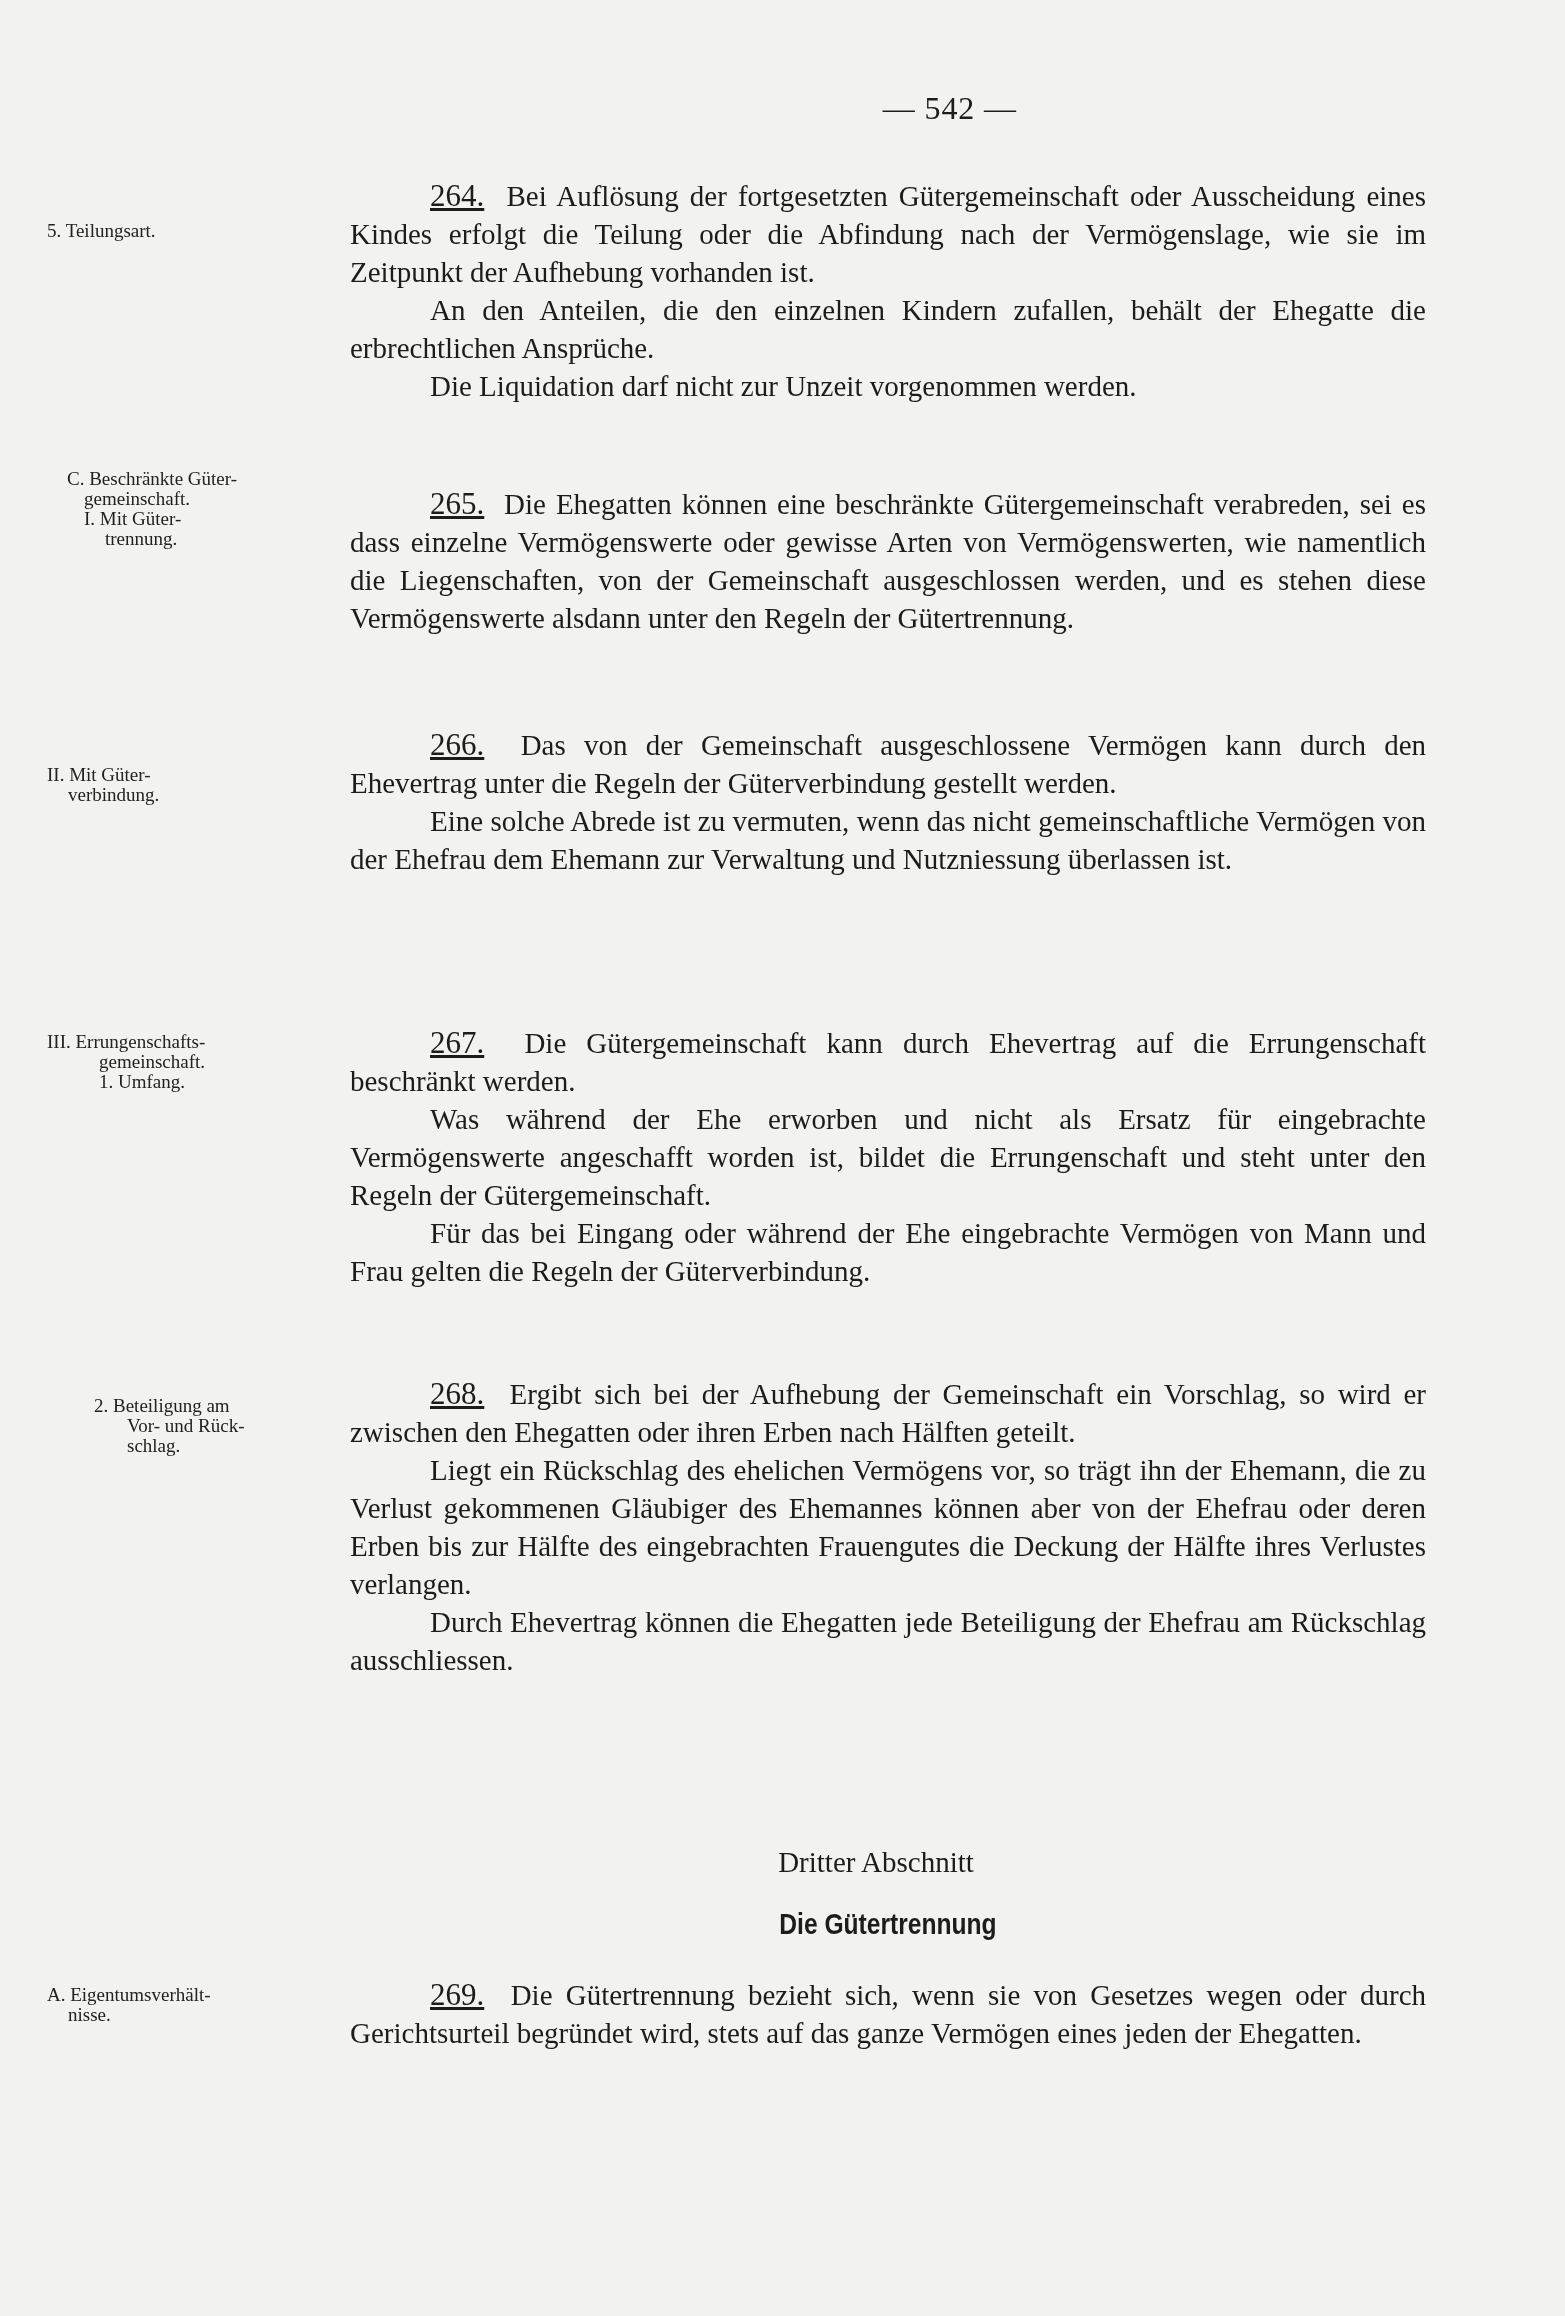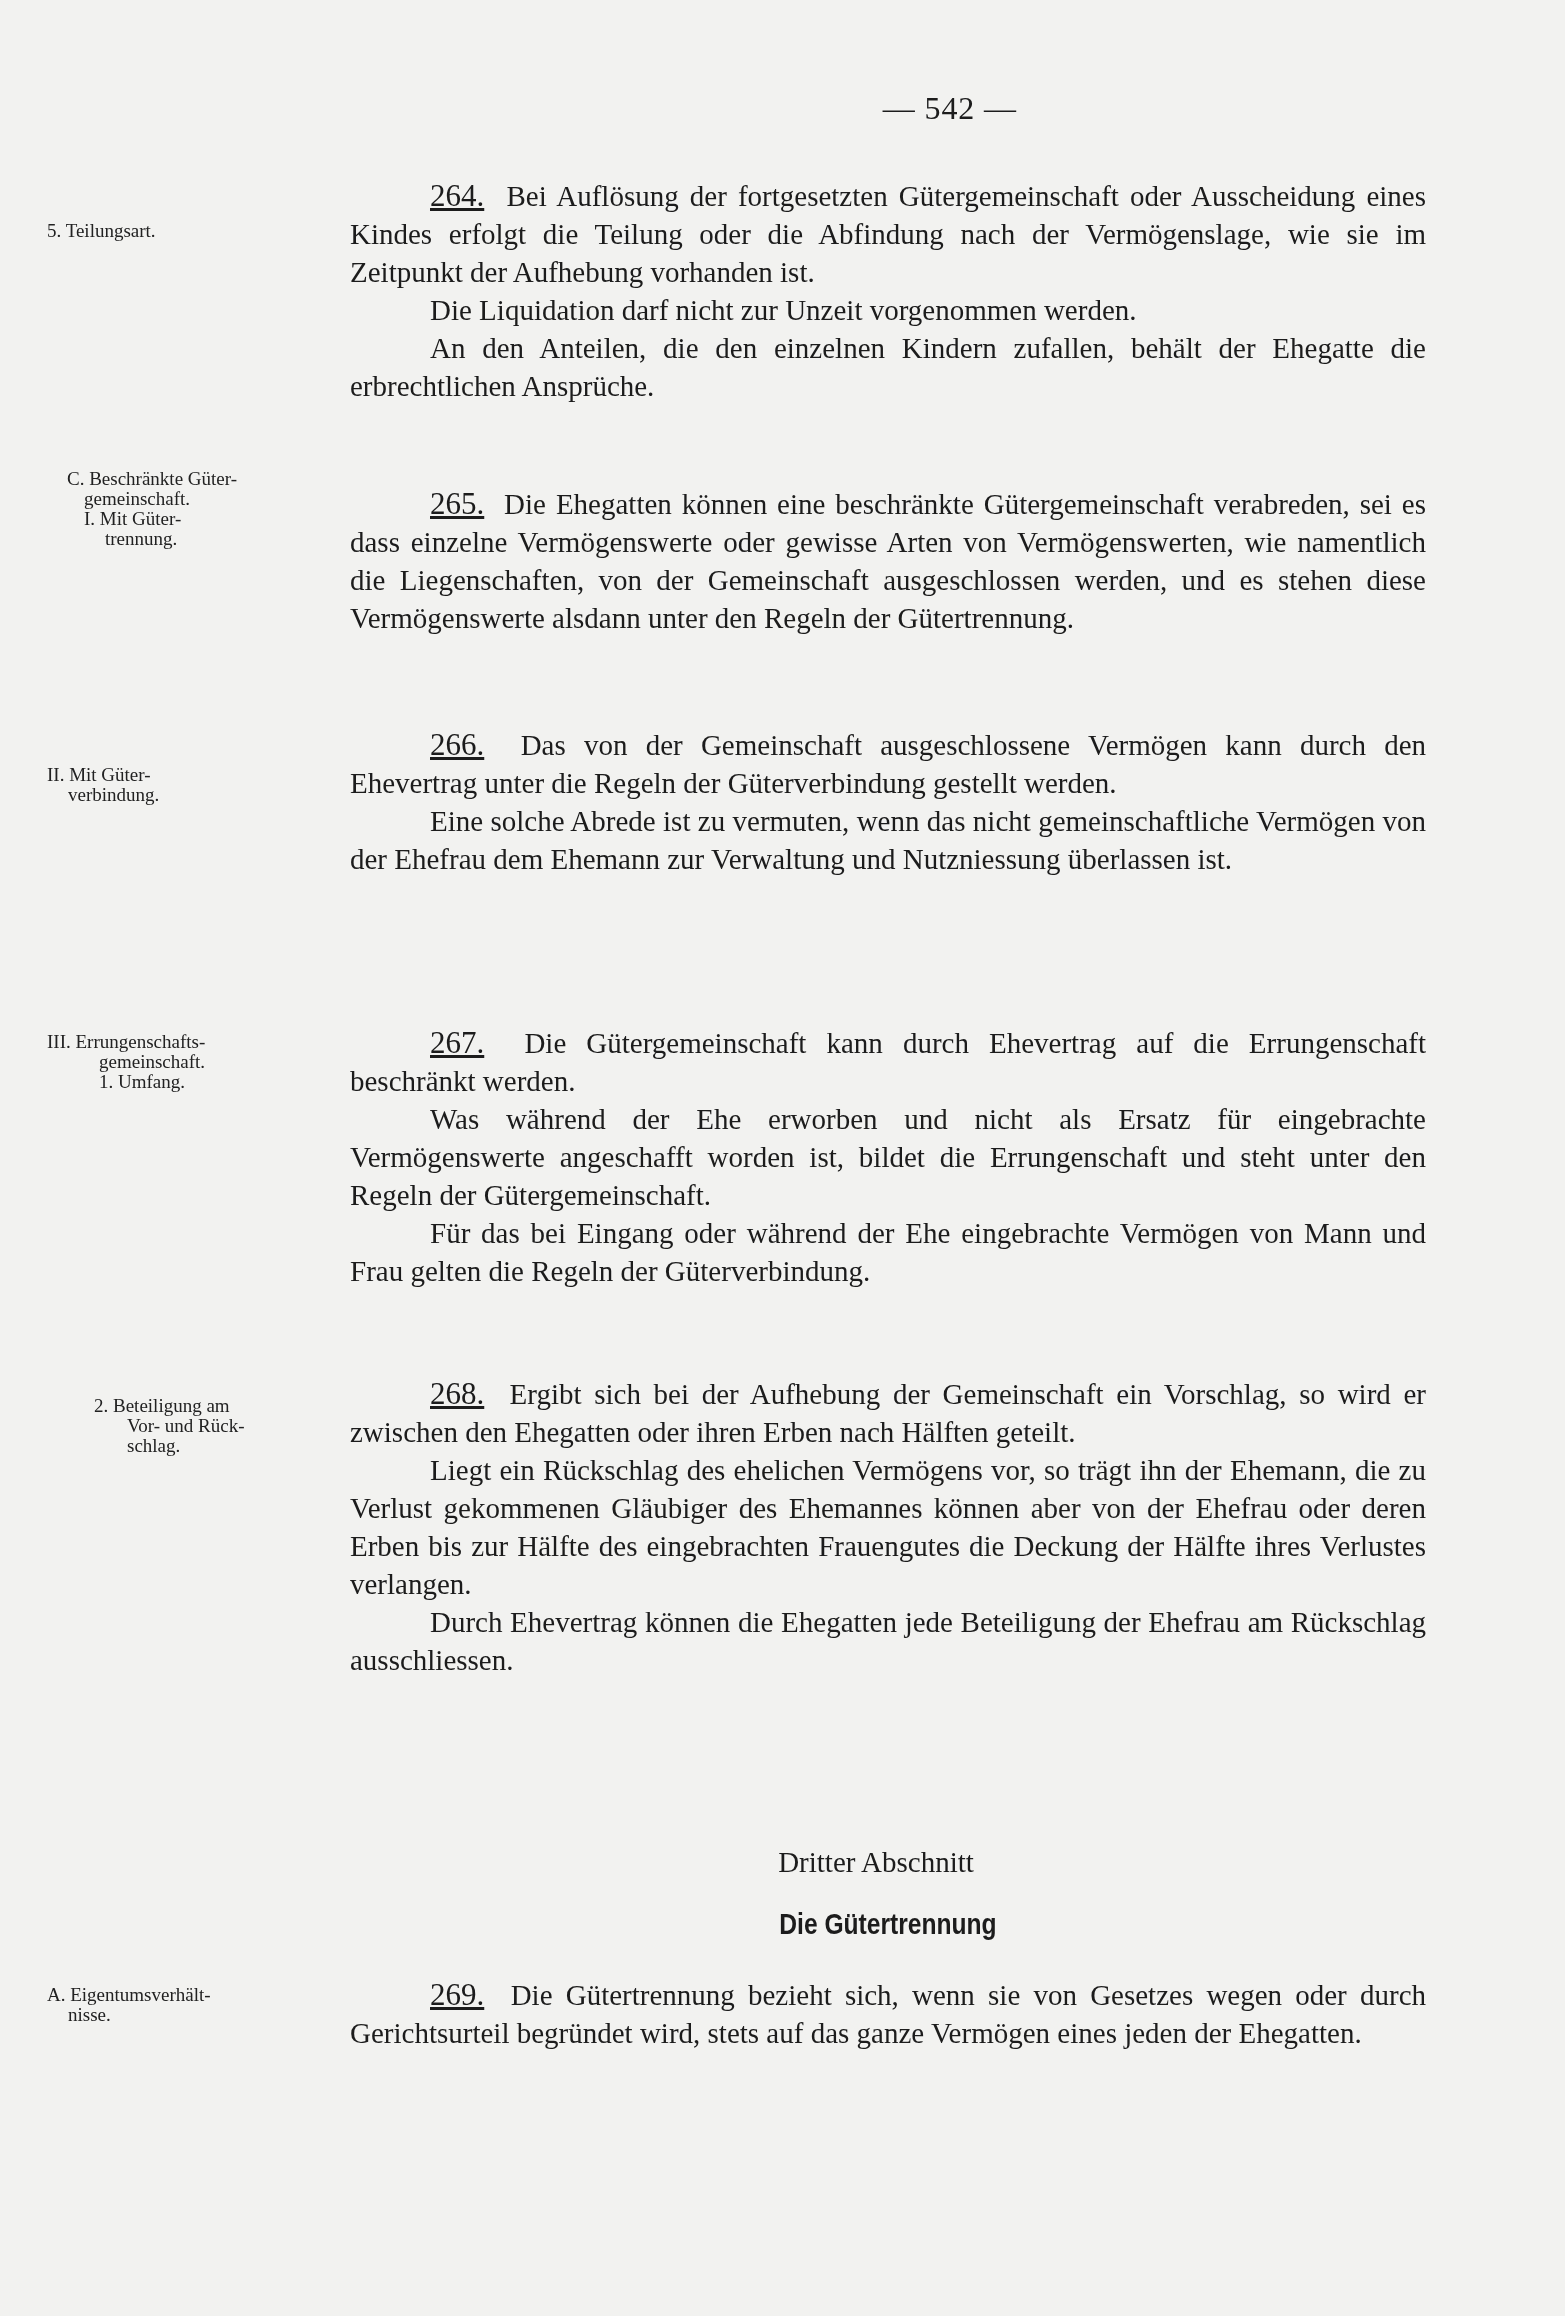--- a/index.html
+++ b/index.html
@@ -47,8 +47,8 @@
 </div>
 <div class="body-text" style="top:177px;">
   <p class="para indent"><span class="para-num">264.</span>&nbsp; <span>Bei Auflösung der fortgesetzten Gütergemeinschaft oder Ausscheidung eines Kindes erfolgt die Teilung oder die Abfindung nach der Vermögenslage, wie sie im Zeitpunkt der Aufhebung vorhanden ist.</span></p>
+  <p class="para indent">An den Anteilen, die den einzelnen Kindern zufallen, behält der Ehegatte die erbrechtlichen Ansprüche.</p>
   <p class="para indent">Die Liquidation darf nicht zur Unzeit vorgenommen werden.</p>
-  <p class="para indent">An den Anteilen, die den einzelnen Kindern zufallen, behält der Ehegatte die erbrechtlichen Ansprüche.</p>
 </div>
 
 <div class="margin-note" style="top:469px;margin-left:20px;">

